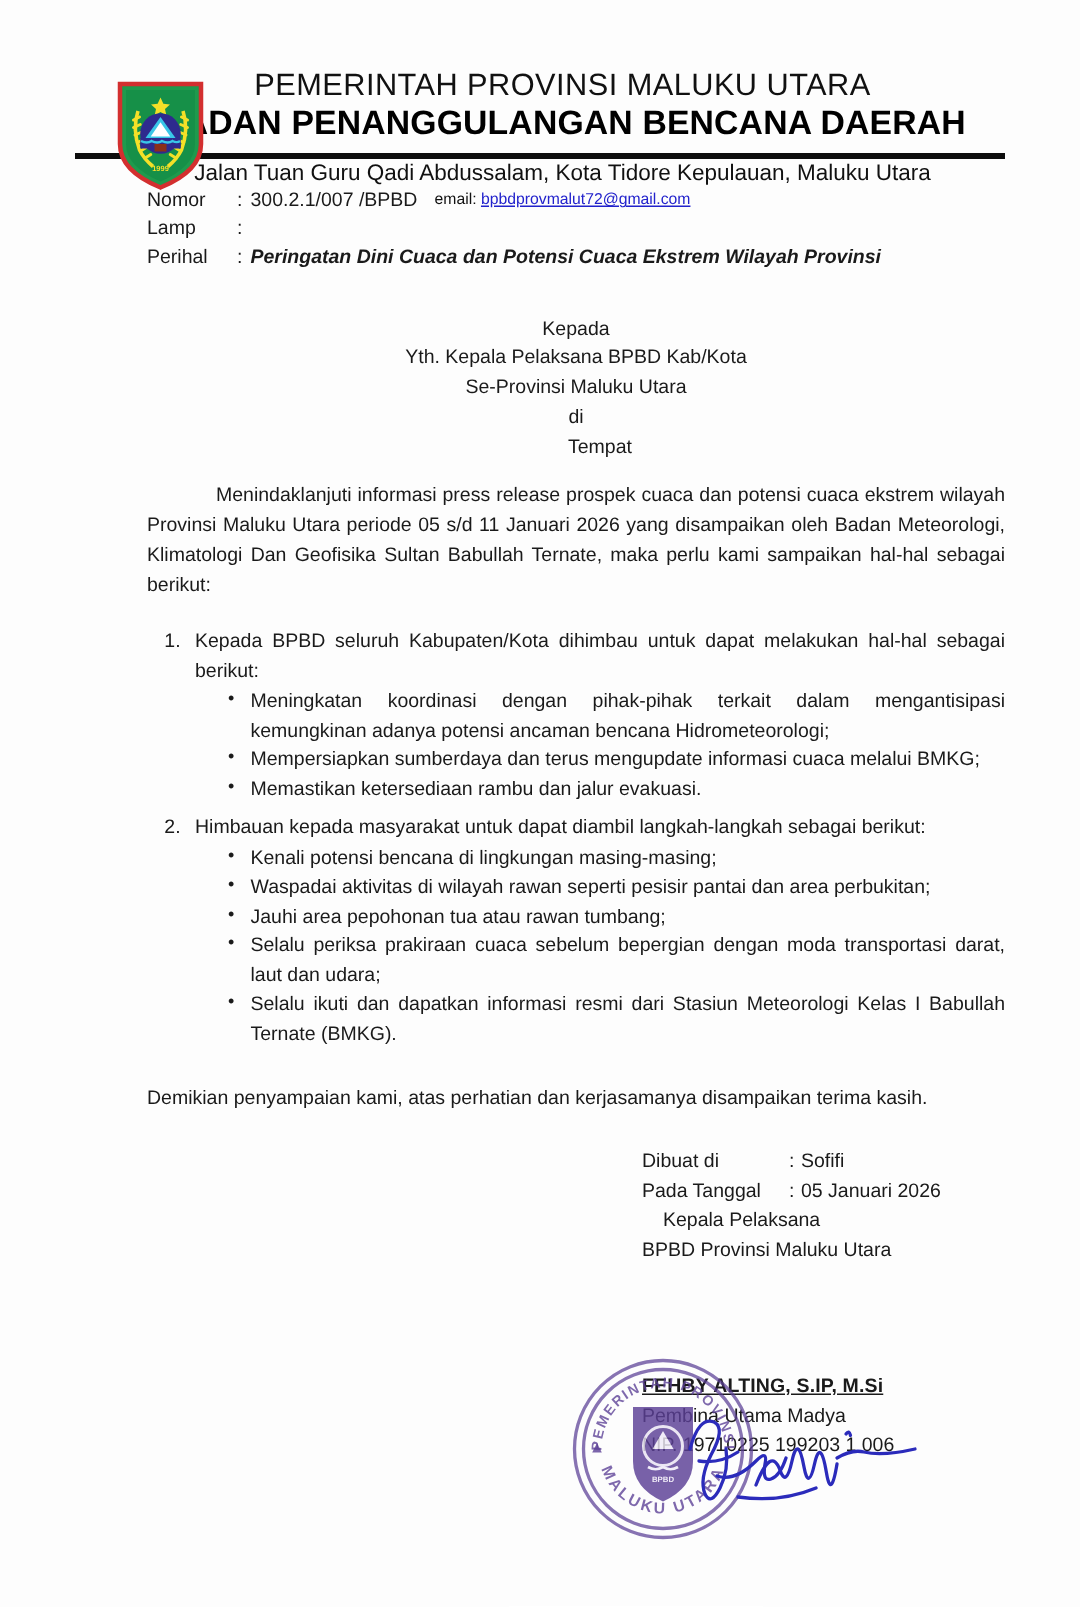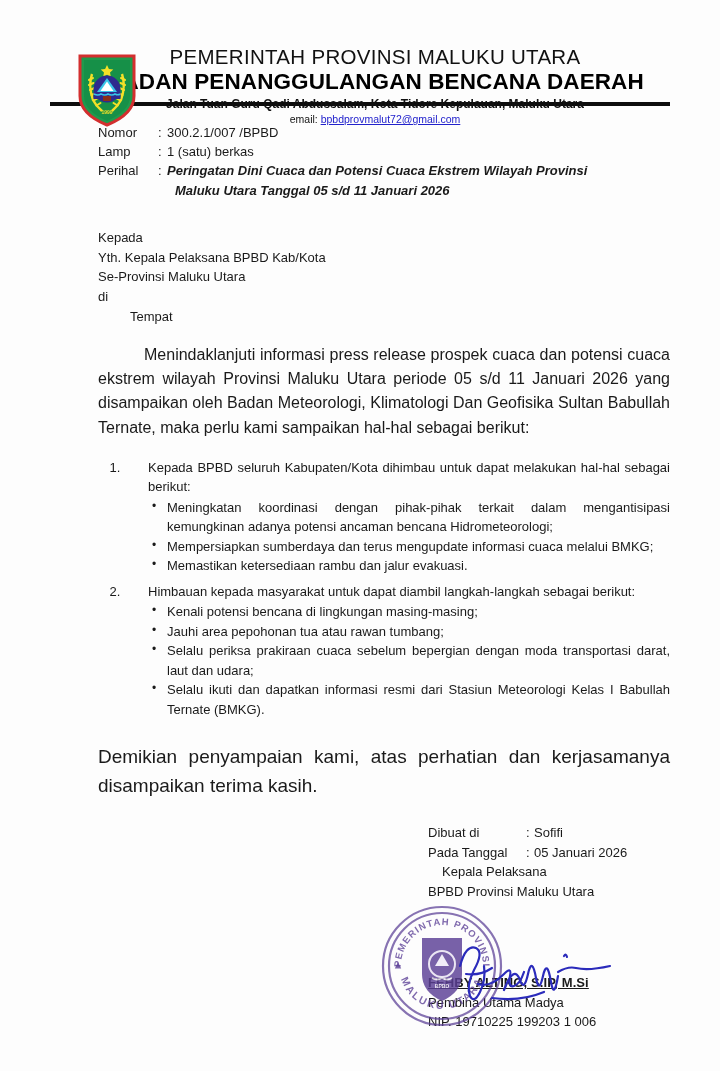--- a/index.html
+++ b/index.html
@@ -60,11 +60,10 @@
     color: #000;
   }
   .org-addr {
-    font-size: 12px;
+    font-size: 15px;
     line-height: 1.35;
-    margin-top: 2px;
+    margin-top: 12px;
     color: #111;
-    font-weight: bold;
   }
   .org-email {
     font-size: 10.5px;

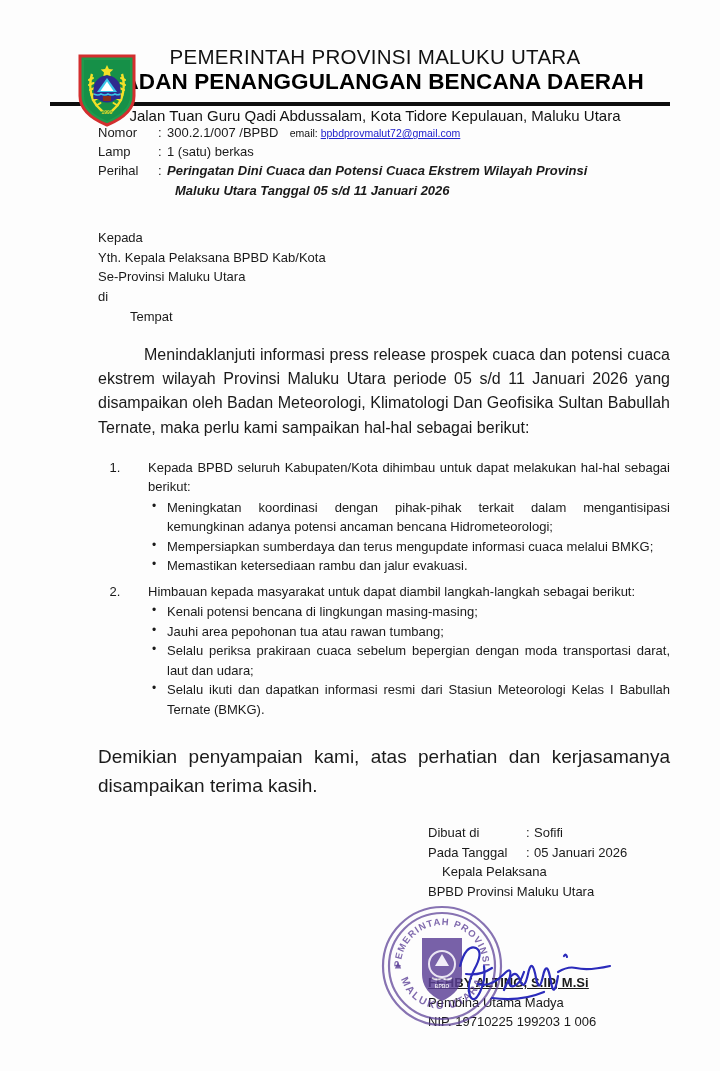--- a/index.html
+++ b/index.html
@@ -254,7 +254,6 @@
       <div class="ref-row">
         <span class="ref-label">Lamp</span>
         <span class="ref-colon">:</span>
-        <span class="ref-val">1 (satu) berkas</span>
       </div>
       <div class="ref-row">
         <span class="ref-label">Perihal</span>

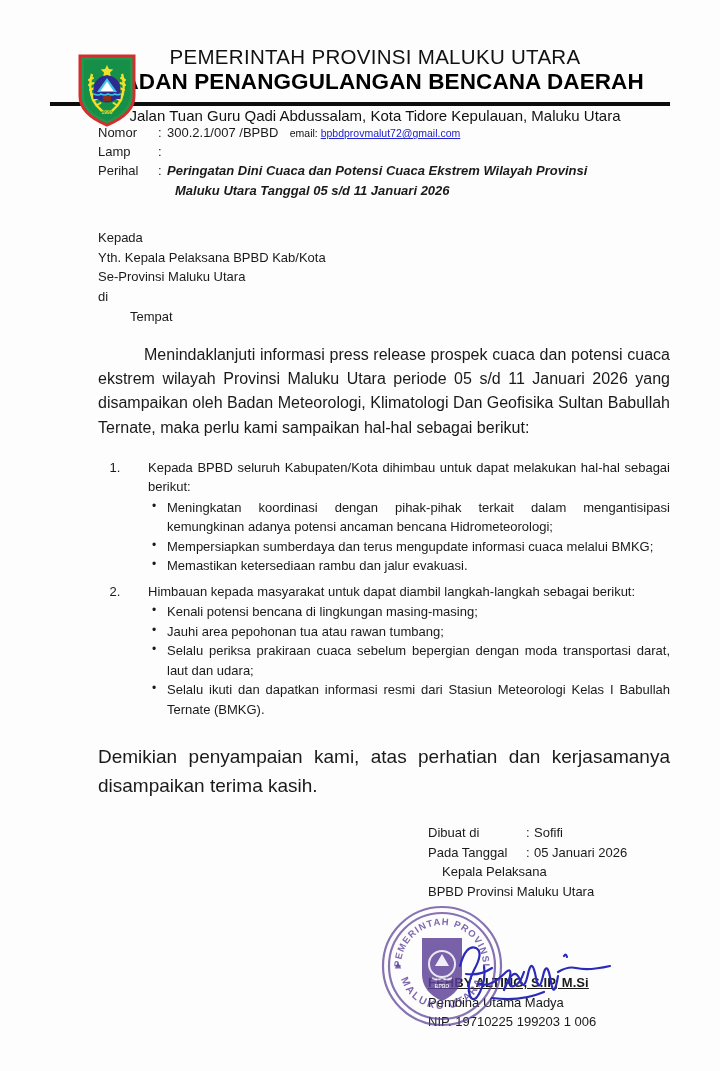--- a/index.html
+++ b/index.html
@@ -258,7 +258,7 @@
       <div class="ref-row">
         <span class="ref-label">Perihal</span>
         <span class="ref-colon">:</span>
-        <span class="ref-val subject"><span>Peringatan Dini Cuaca dan Potensi Cuaca Ekstrem Wilayah Provinsi</span><span class="l2">Maluku Utara Tanggal 05 s/d 11 Januari 2026</span></span>
+        <span class="ref-val subject"><span>Peringatan Dini Cuaca dan Potensi Cuaca Ekstrem Wilayah Provinsi</span></span>
       </div>
     </div>
 

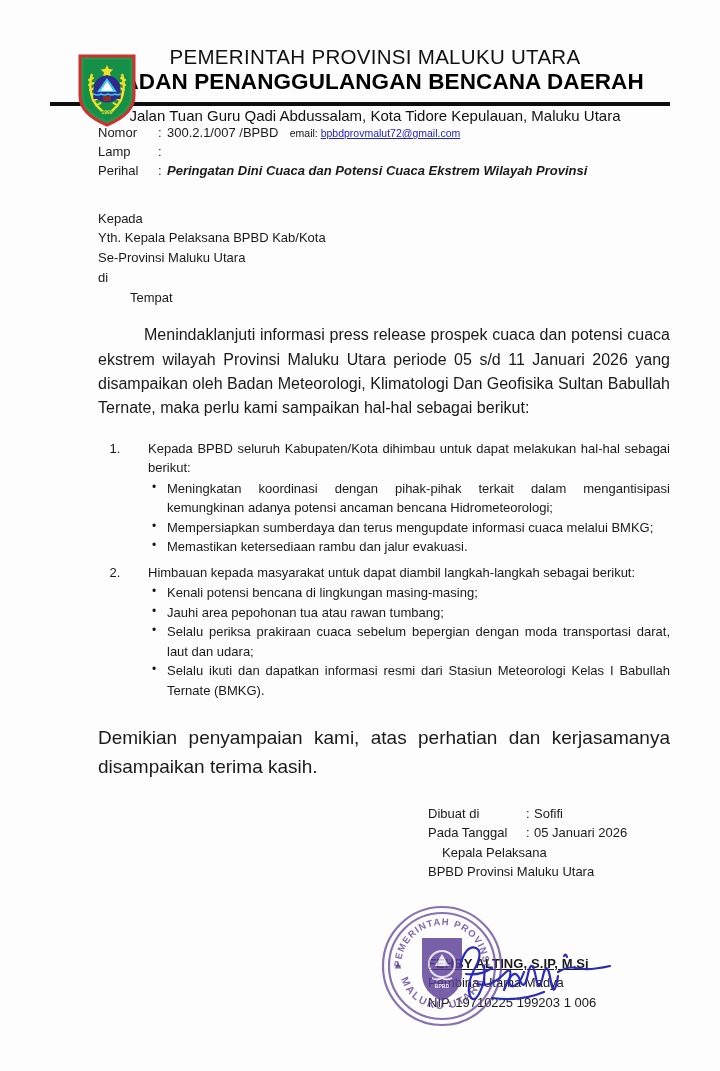--- a/index.html
+++ b/index.html
@@ -109,6 +109,7 @@
     margin-top: 28px;
     font-size: 13px;
     line-height: 1.52;
+    text-align: center;
   }
   .addressee .indent { padding-left: 32px; }
 

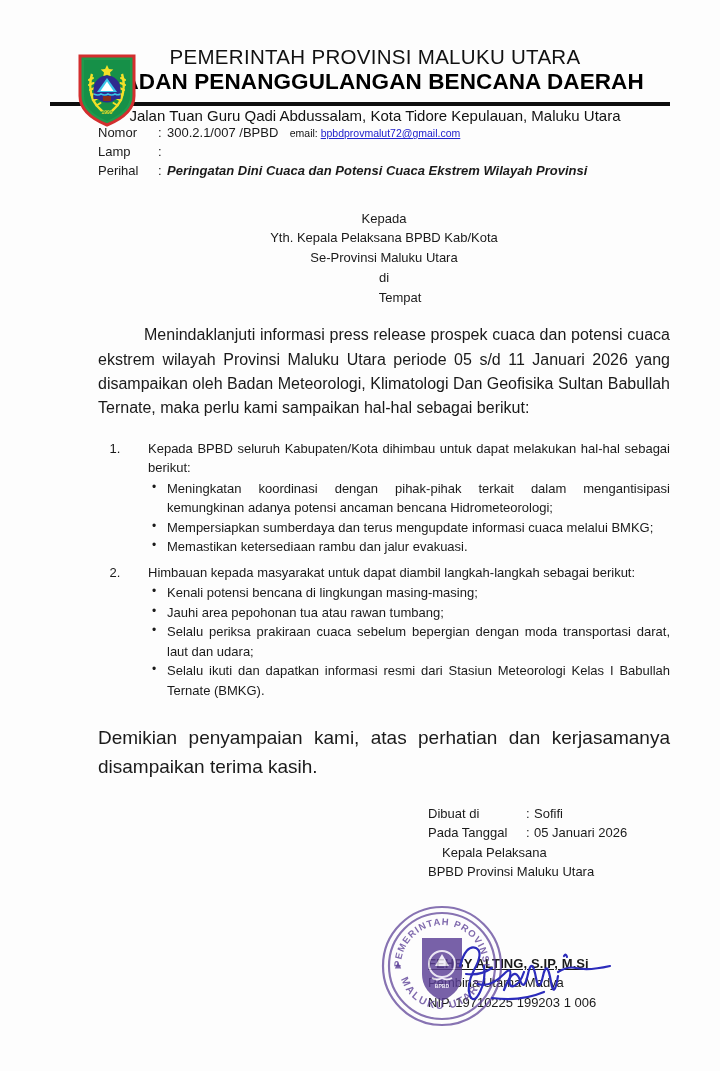--- a/index.html
+++ b/index.html
@@ -115,7 +115,7 @@
 
   
   .intro {
-    font-size: 16px;
+    font-size: 13px;
     line-height: 1.52;
     text-align: justify;
     text-indent: 46px;

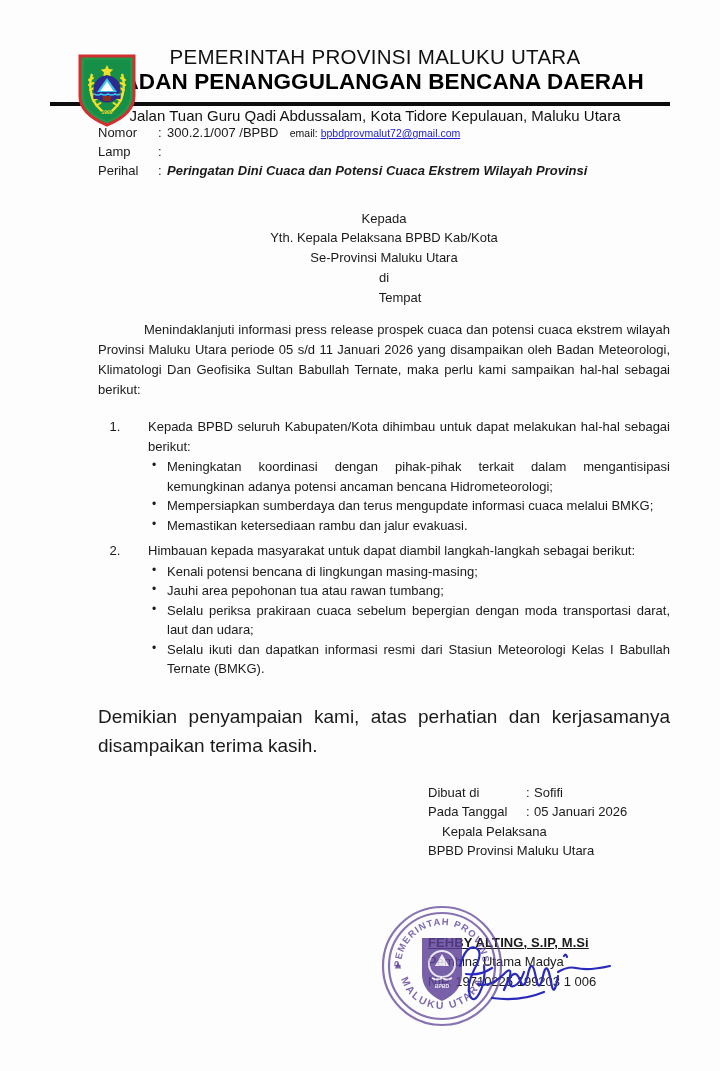--- a/index.html
+++ b/index.html
@@ -135,7 +135,6 @@
   ol.main-list > li > .li-text {
     display: block;
     text-align: justify;
-    margin-left: 18px;
   }
   ul.sub-list {
     margin: 1px 0 6px 0;

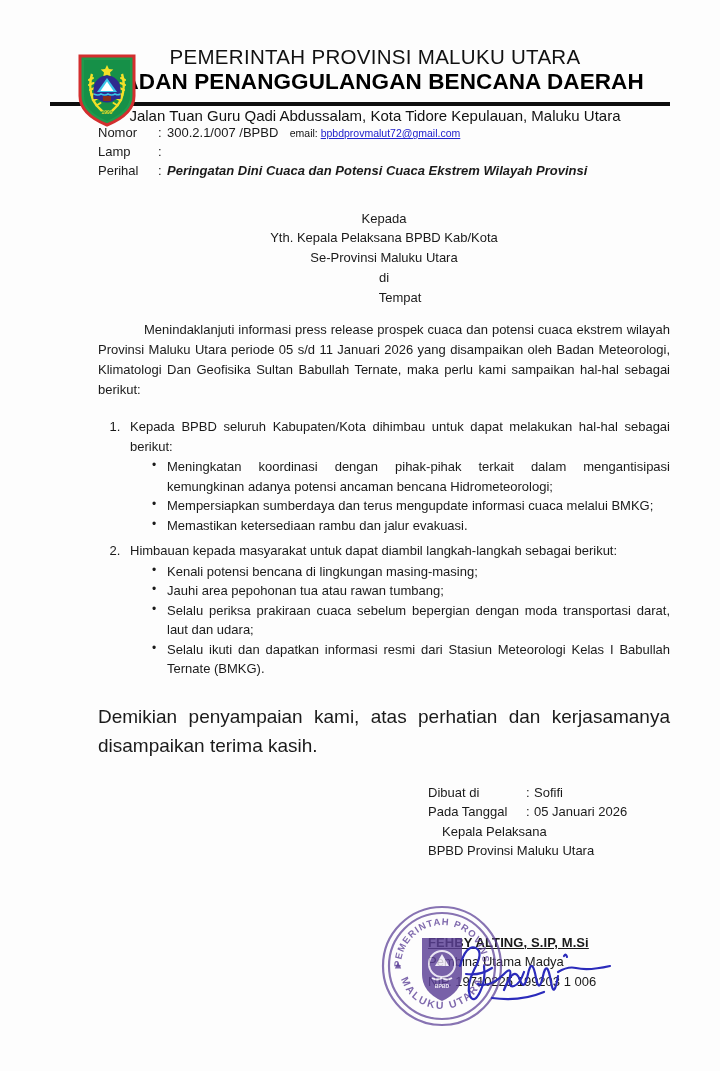--- a/index.html
+++ b/index.html
@@ -285,6 +285,7 @@
         <span class="li-text">Himbauan kepada masyarakat untuk dapat diambil langkah-langkah sebagai berikut:</span>
         <ul class="sub-list">
           <li>Kenali potensi bencana di lingkungan masing-masing;</li>
+          <li>Waspadai aktivitas di wilayah rawan seperti pesisir pantai dan area perbukitan;</li>
           <li>Jauhi area pepohonan tua atau rawan tumbang;</li>
           <li>Selalu periksa prakiraan cuaca sebelum bepergian dengan moda transportasi darat, laut dan udara;</li>
           <li>Selalu ikuti dan dapatkan informasi resmi dari Stasiun Meteorologi Kelas I Babullah Ternate (BMKG).</li>

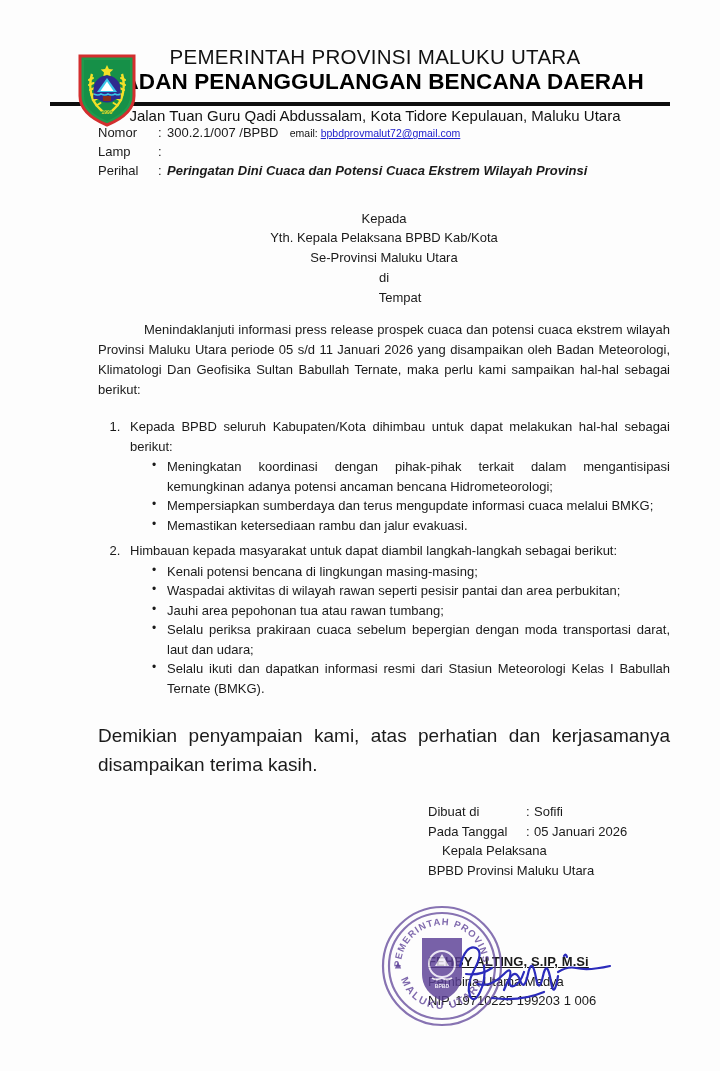--- a/index.html
+++ b/index.html
@@ -157,7 +157,7 @@
 
   .closing {
     margin-top: 24px;
-    font-size: 19px;
+    font-size: 13px;
     line-height: 1.52;
     text-align: justify;
     max-width: 574px;

